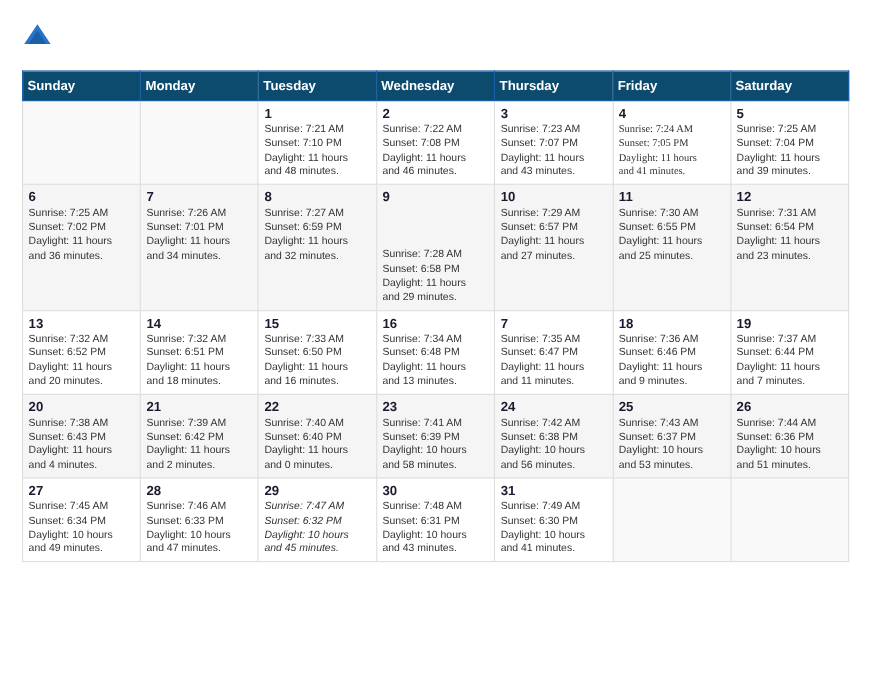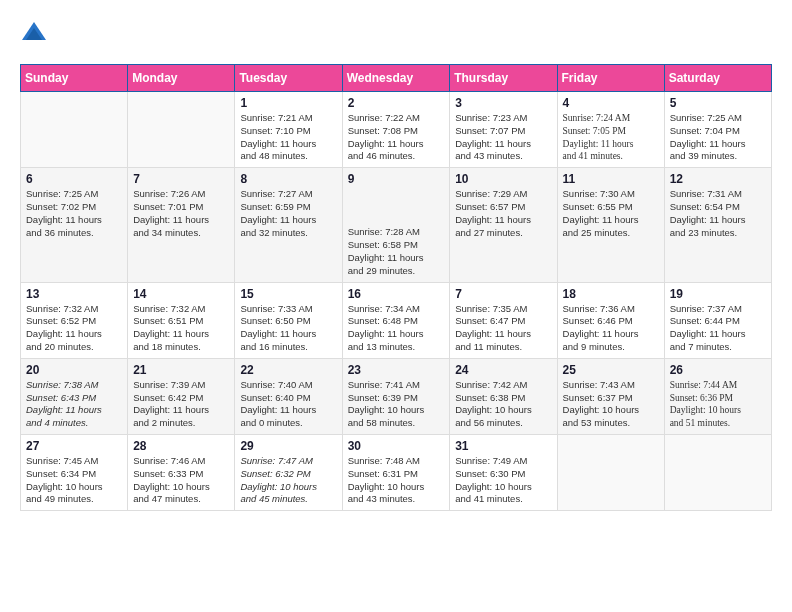--- a/index.html
+++ b/index.html
@@ -51,7 +51,7 @@
       border: 1px solid #ccc;
     }
     .calendar th {
-      background: #ec4899;
+      background: #0c4a6e;
       color: #fff;
       font-size: 12px;
       font-weight: bold;

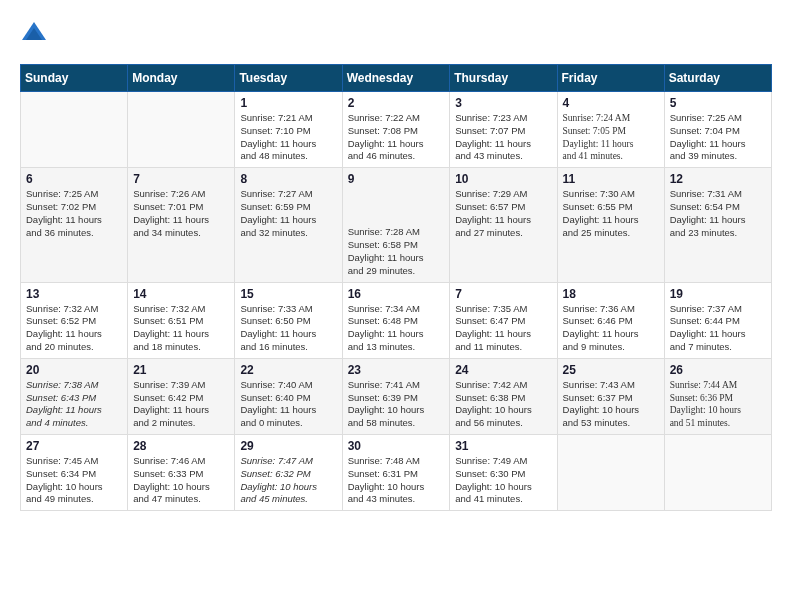--- a/index.html
+++ b/index.html
@@ -265,7 +265,7 @@
       <tr>
         <td>
           <span class="day-num">20</span>
-          <div class="day-info" style="white-space: pre-line; font-style: italic;">Sunrise: 7:38 AM
+          <div class="day-info" style="white-space: pre-line;">Sunrise: 7:38 AM
 Sunset: 6:43 PM
 Daylight: 11 hours
 and 4 minutes.</div>

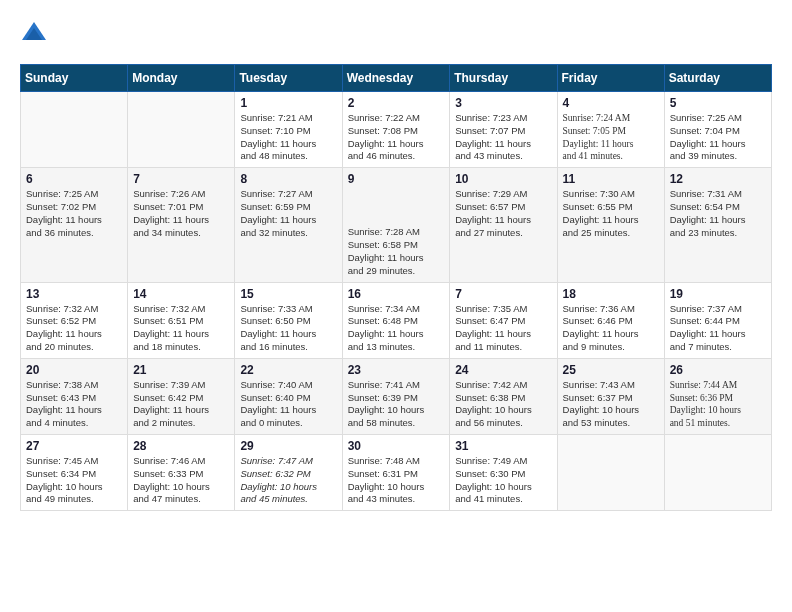--- a/index.html
+++ b/index.html
@@ -307,7 +307,7 @@
         </td>
         <td>
           <span class="day-num">26</span>
-          <div class="day-info" style="white-space: pre-line; font-family: Liberation Serif, serif;">Sunrise: 7:44 AM
+          <div class="day-info" style="white-space: pre-line;">Sunrise: 7:44 AM
 Sunset: 6:36 PM
 Daylight: 10 hours
 and 51 minutes.</div>

